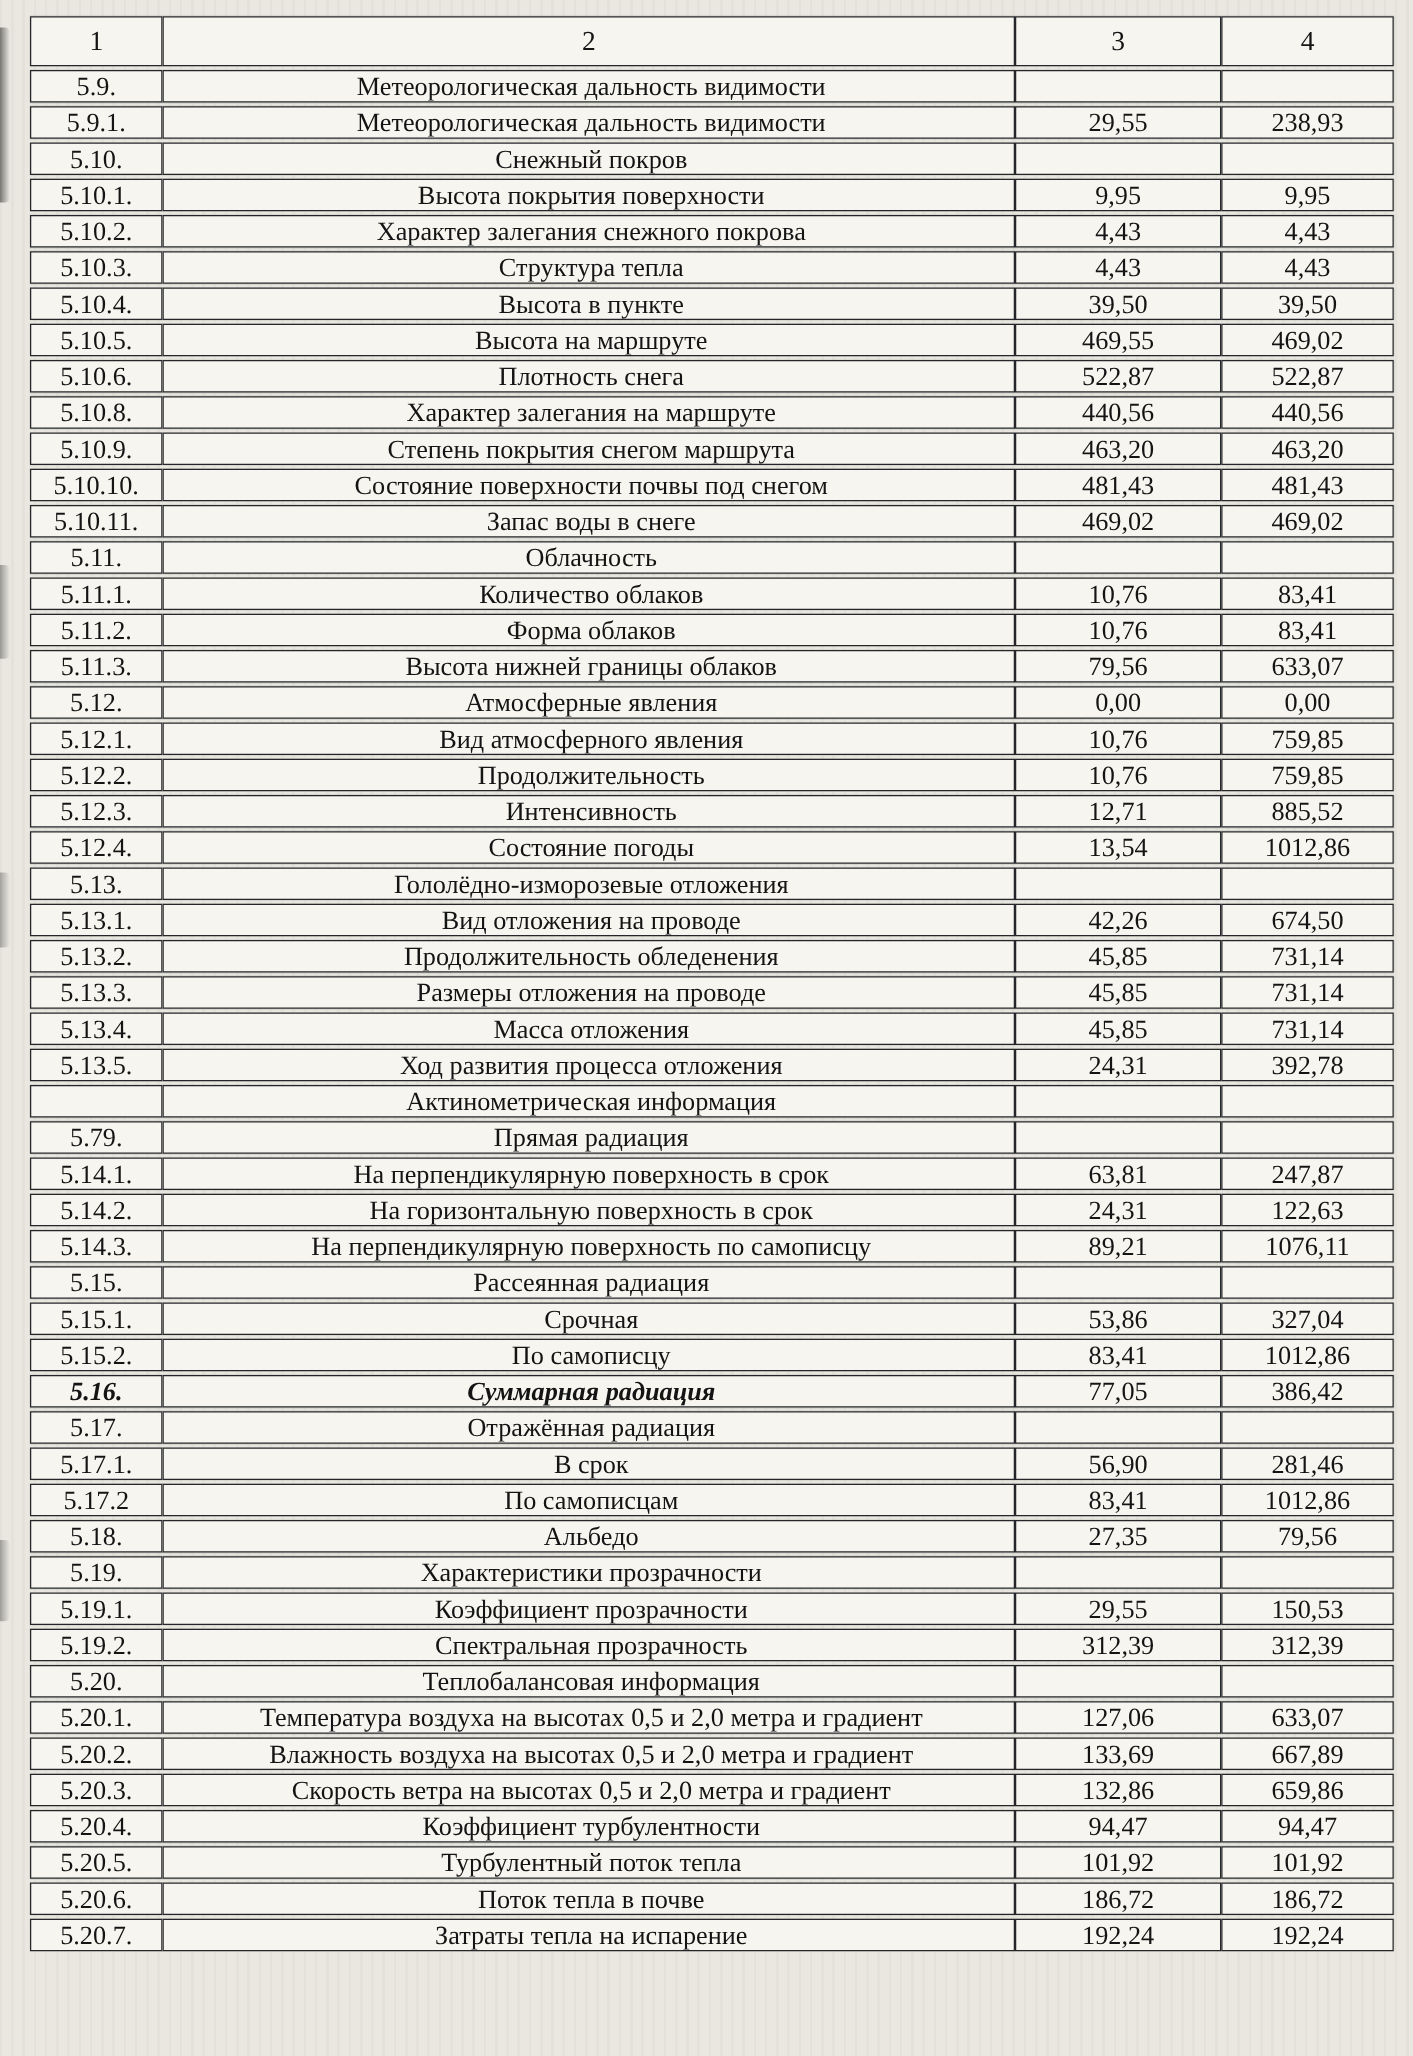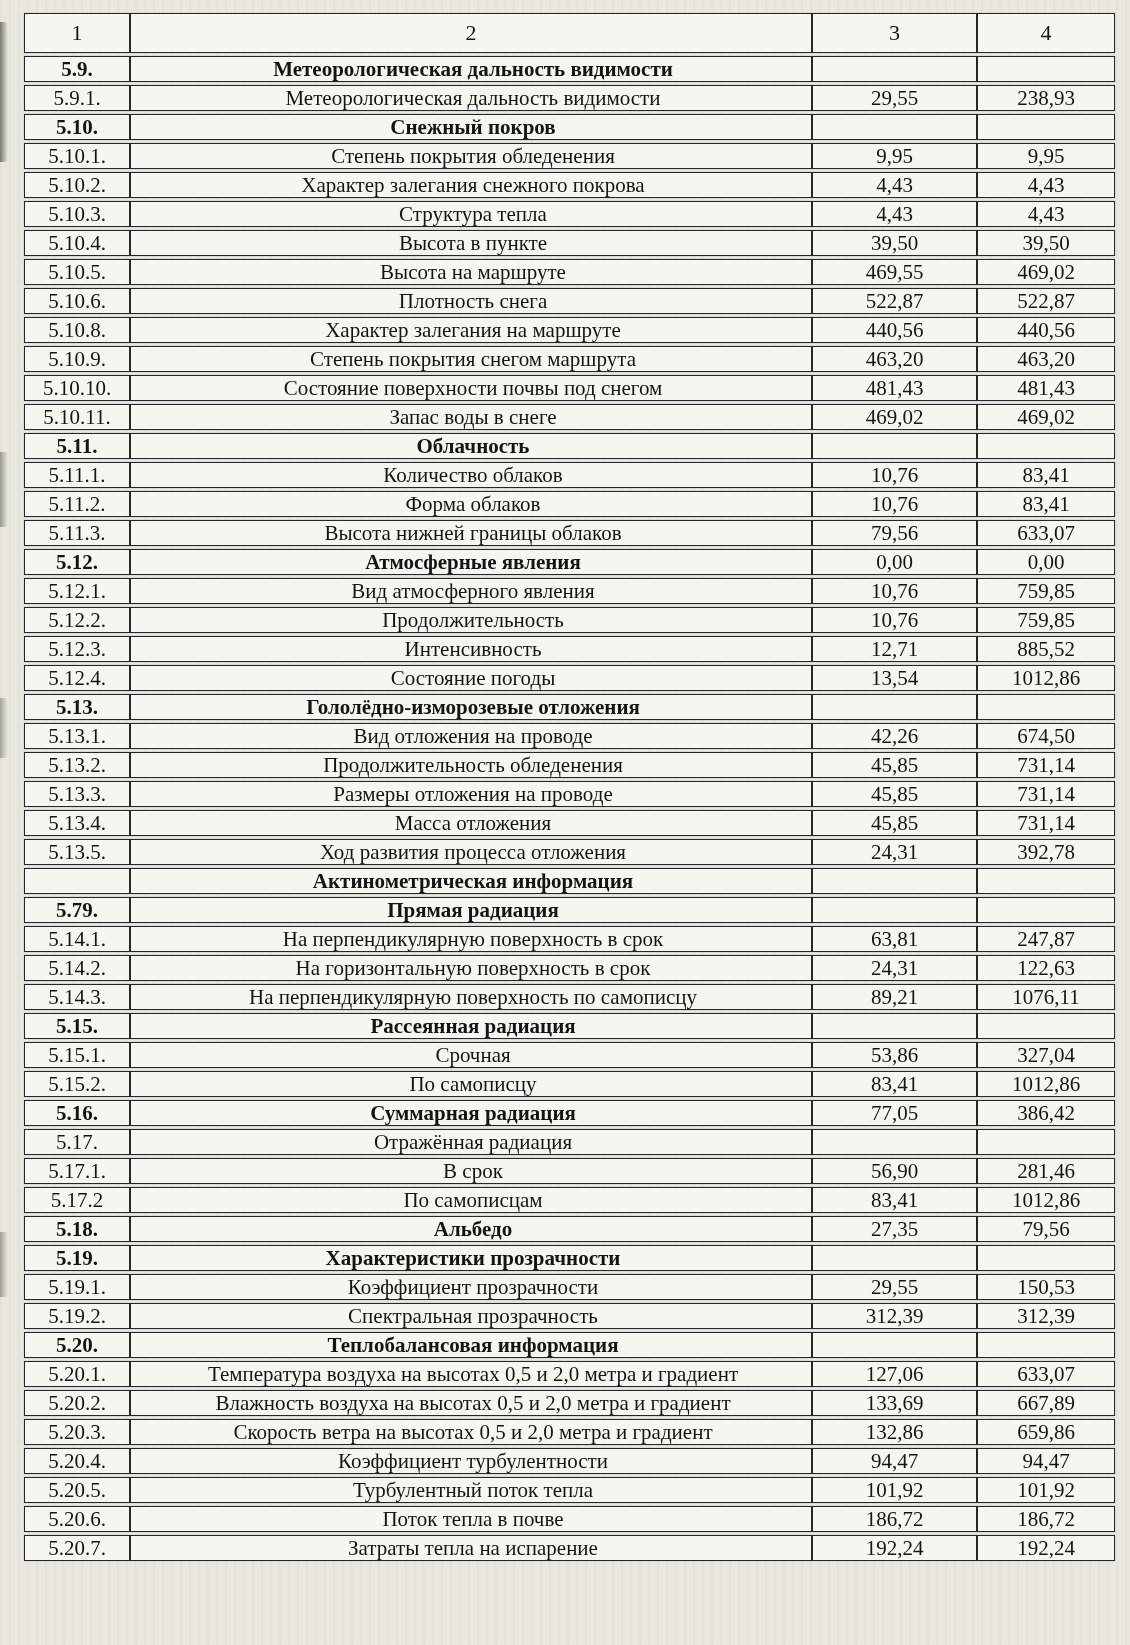--- a/index.html
+++ b/index.html
@@ -50,7 +50,7 @@
   td.c-num { text-align: center; padding: 0 2px; }
   td.c-label { text-align: center; padding: 0 8px 0 12px; }
   td.c-val { text-align: center; padding: 0 4px; }
-  tr.section td.c-num, tr.section td.c-label { font-weight: bold; }
+  tr.section td.c-num, tr.section td.c-label { font-weight: normal; }
   tr.section-italic td.c-num, tr.section-italic td.c-label {
     font-weight: bold; 
   }

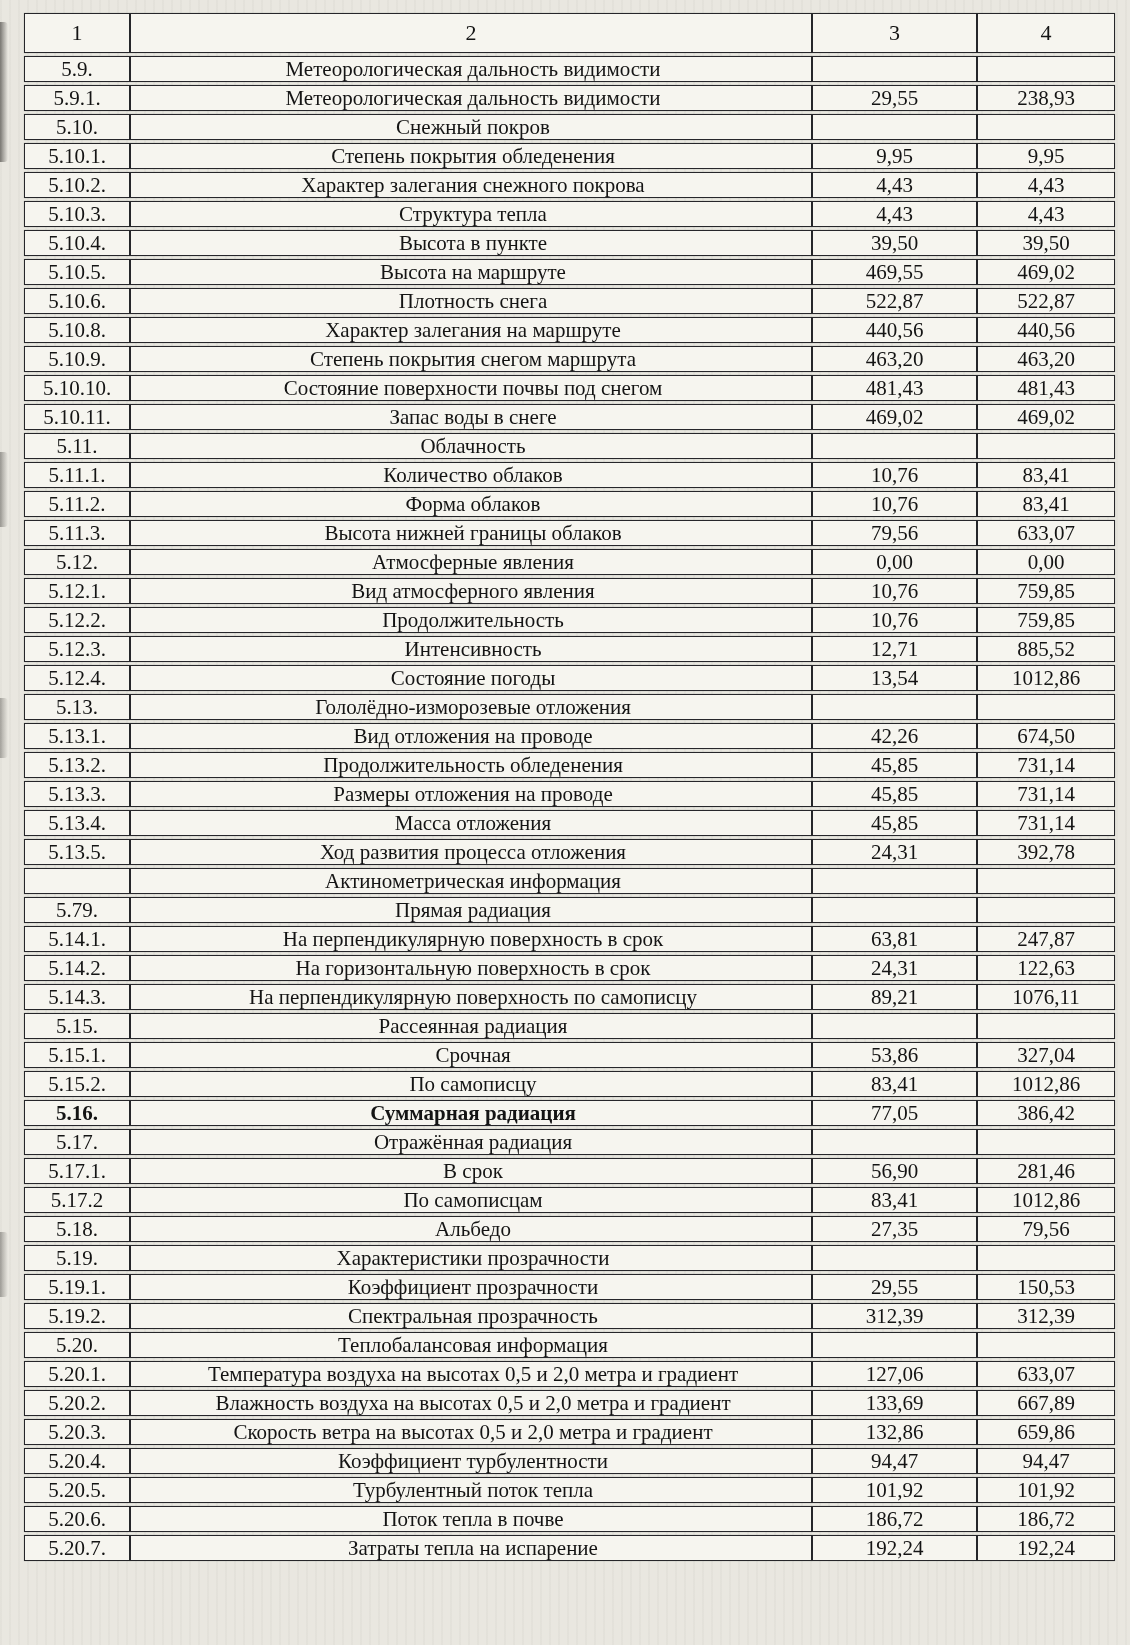--- a/index.html
+++ b/index.html
@@ -110,7 +110,7 @@
   </tr>
       <tr class="item">
     <td class="c-num">5.10.1.</td>
-    <td class="c-label">Степень покрытия обледенения</td>
+    <td class="c-label">Высота покрытия поверхности</td>
     <td class="c-val">9,95</td>
     <td class="c-val">9,95</td>
   </tr>

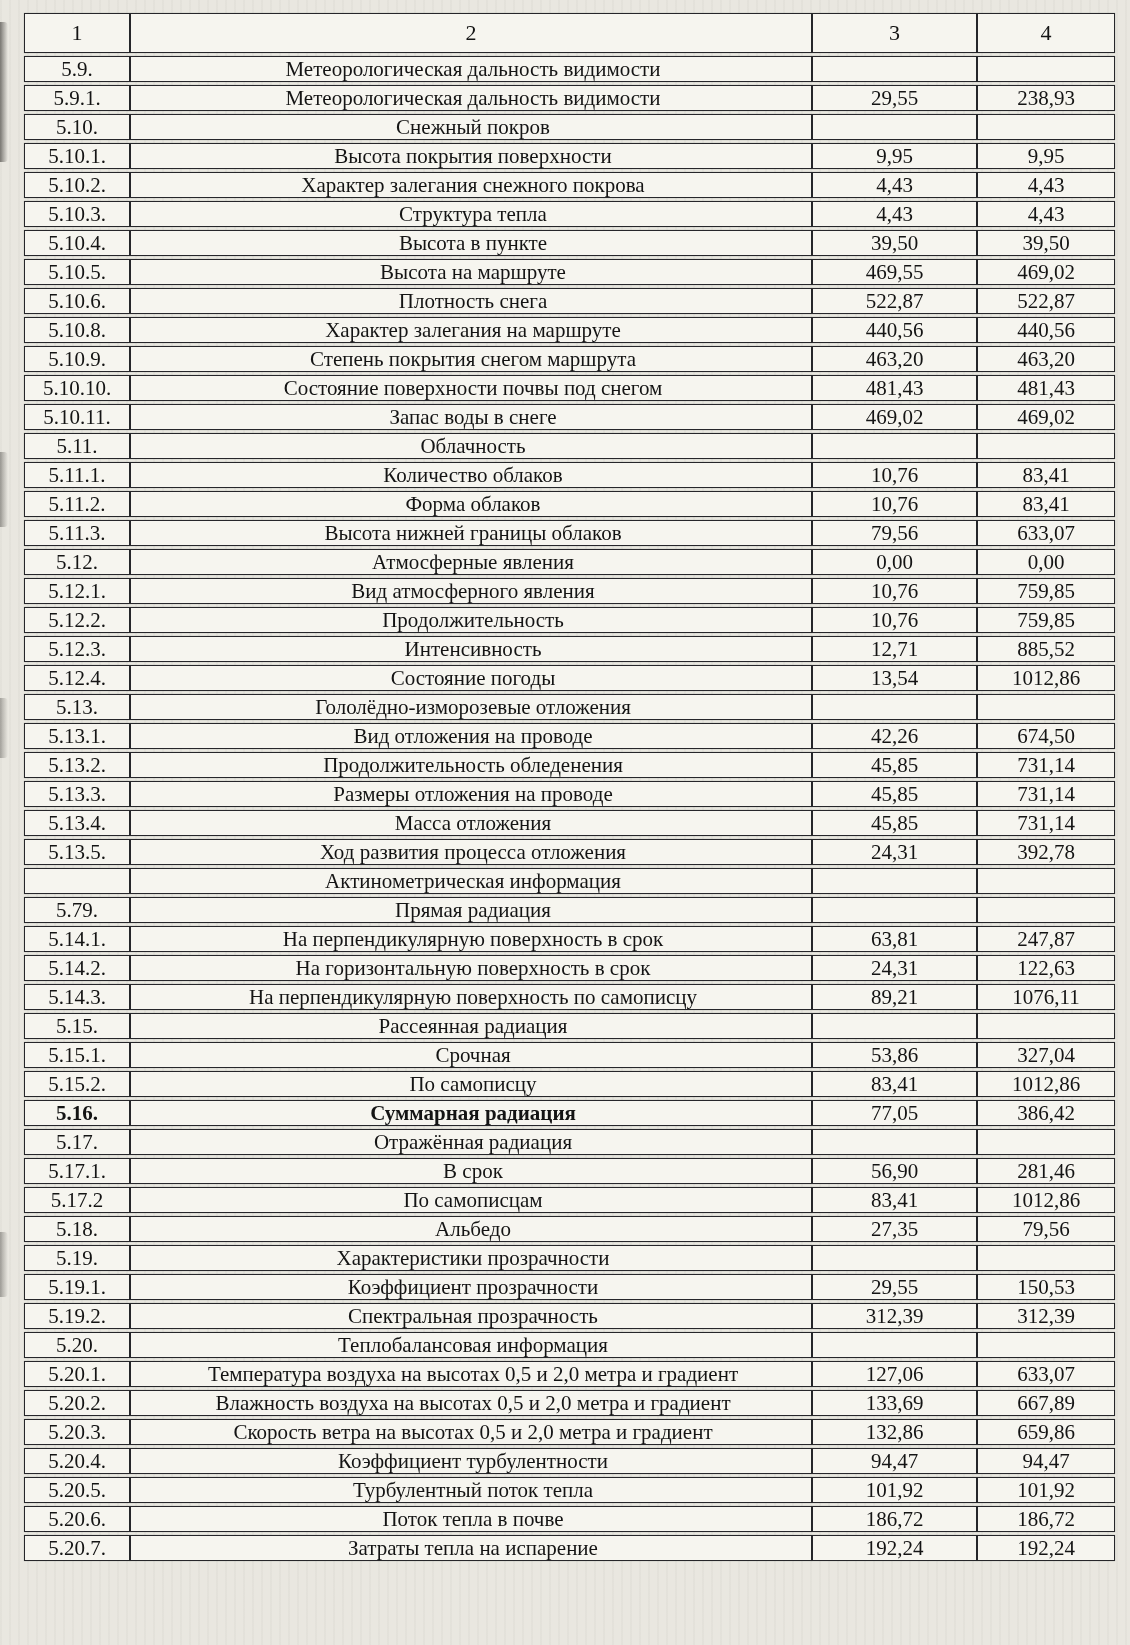--- a/index.html
+++ b/index.html
@@ -52,7 +52,7 @@
   td.c-val { text-align: center; padding: 0 4px; }
   tr.section td.c-num, tr.section td.c-label { font-weight: normal; }
   tr.section-italic td.c-num, tr.section-italic td.c-label {
-    font-weight: bold; 
+    font-weight: bold; font-style: italic;
   }
   
   .smudge {

